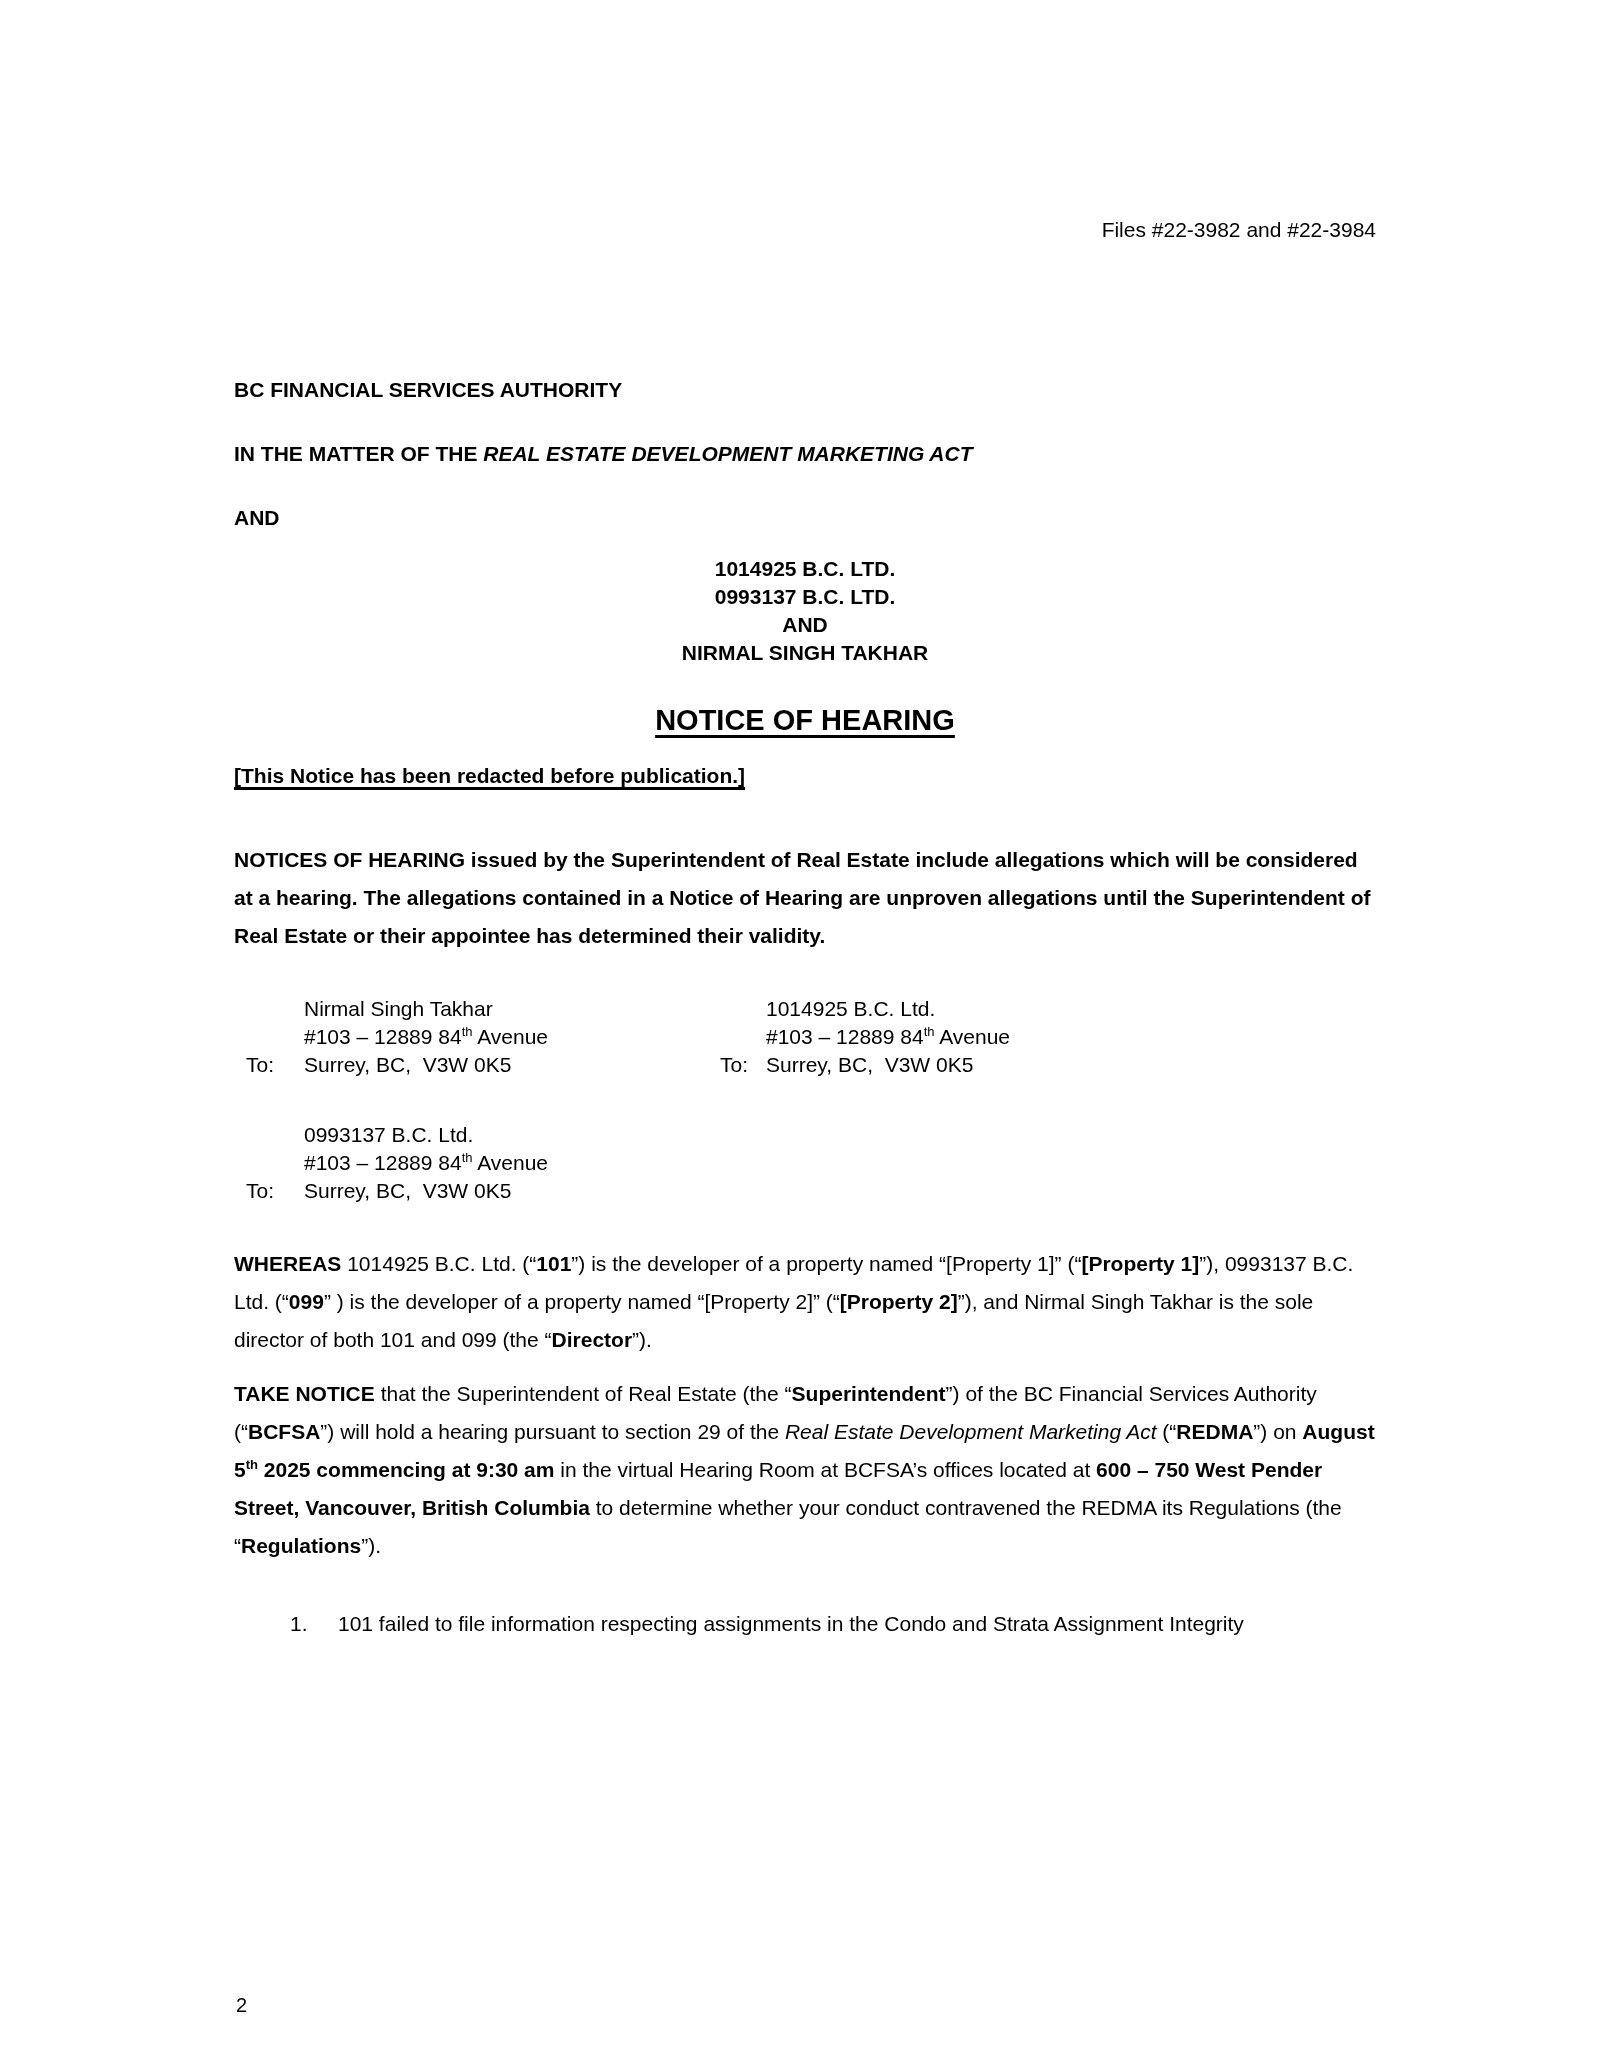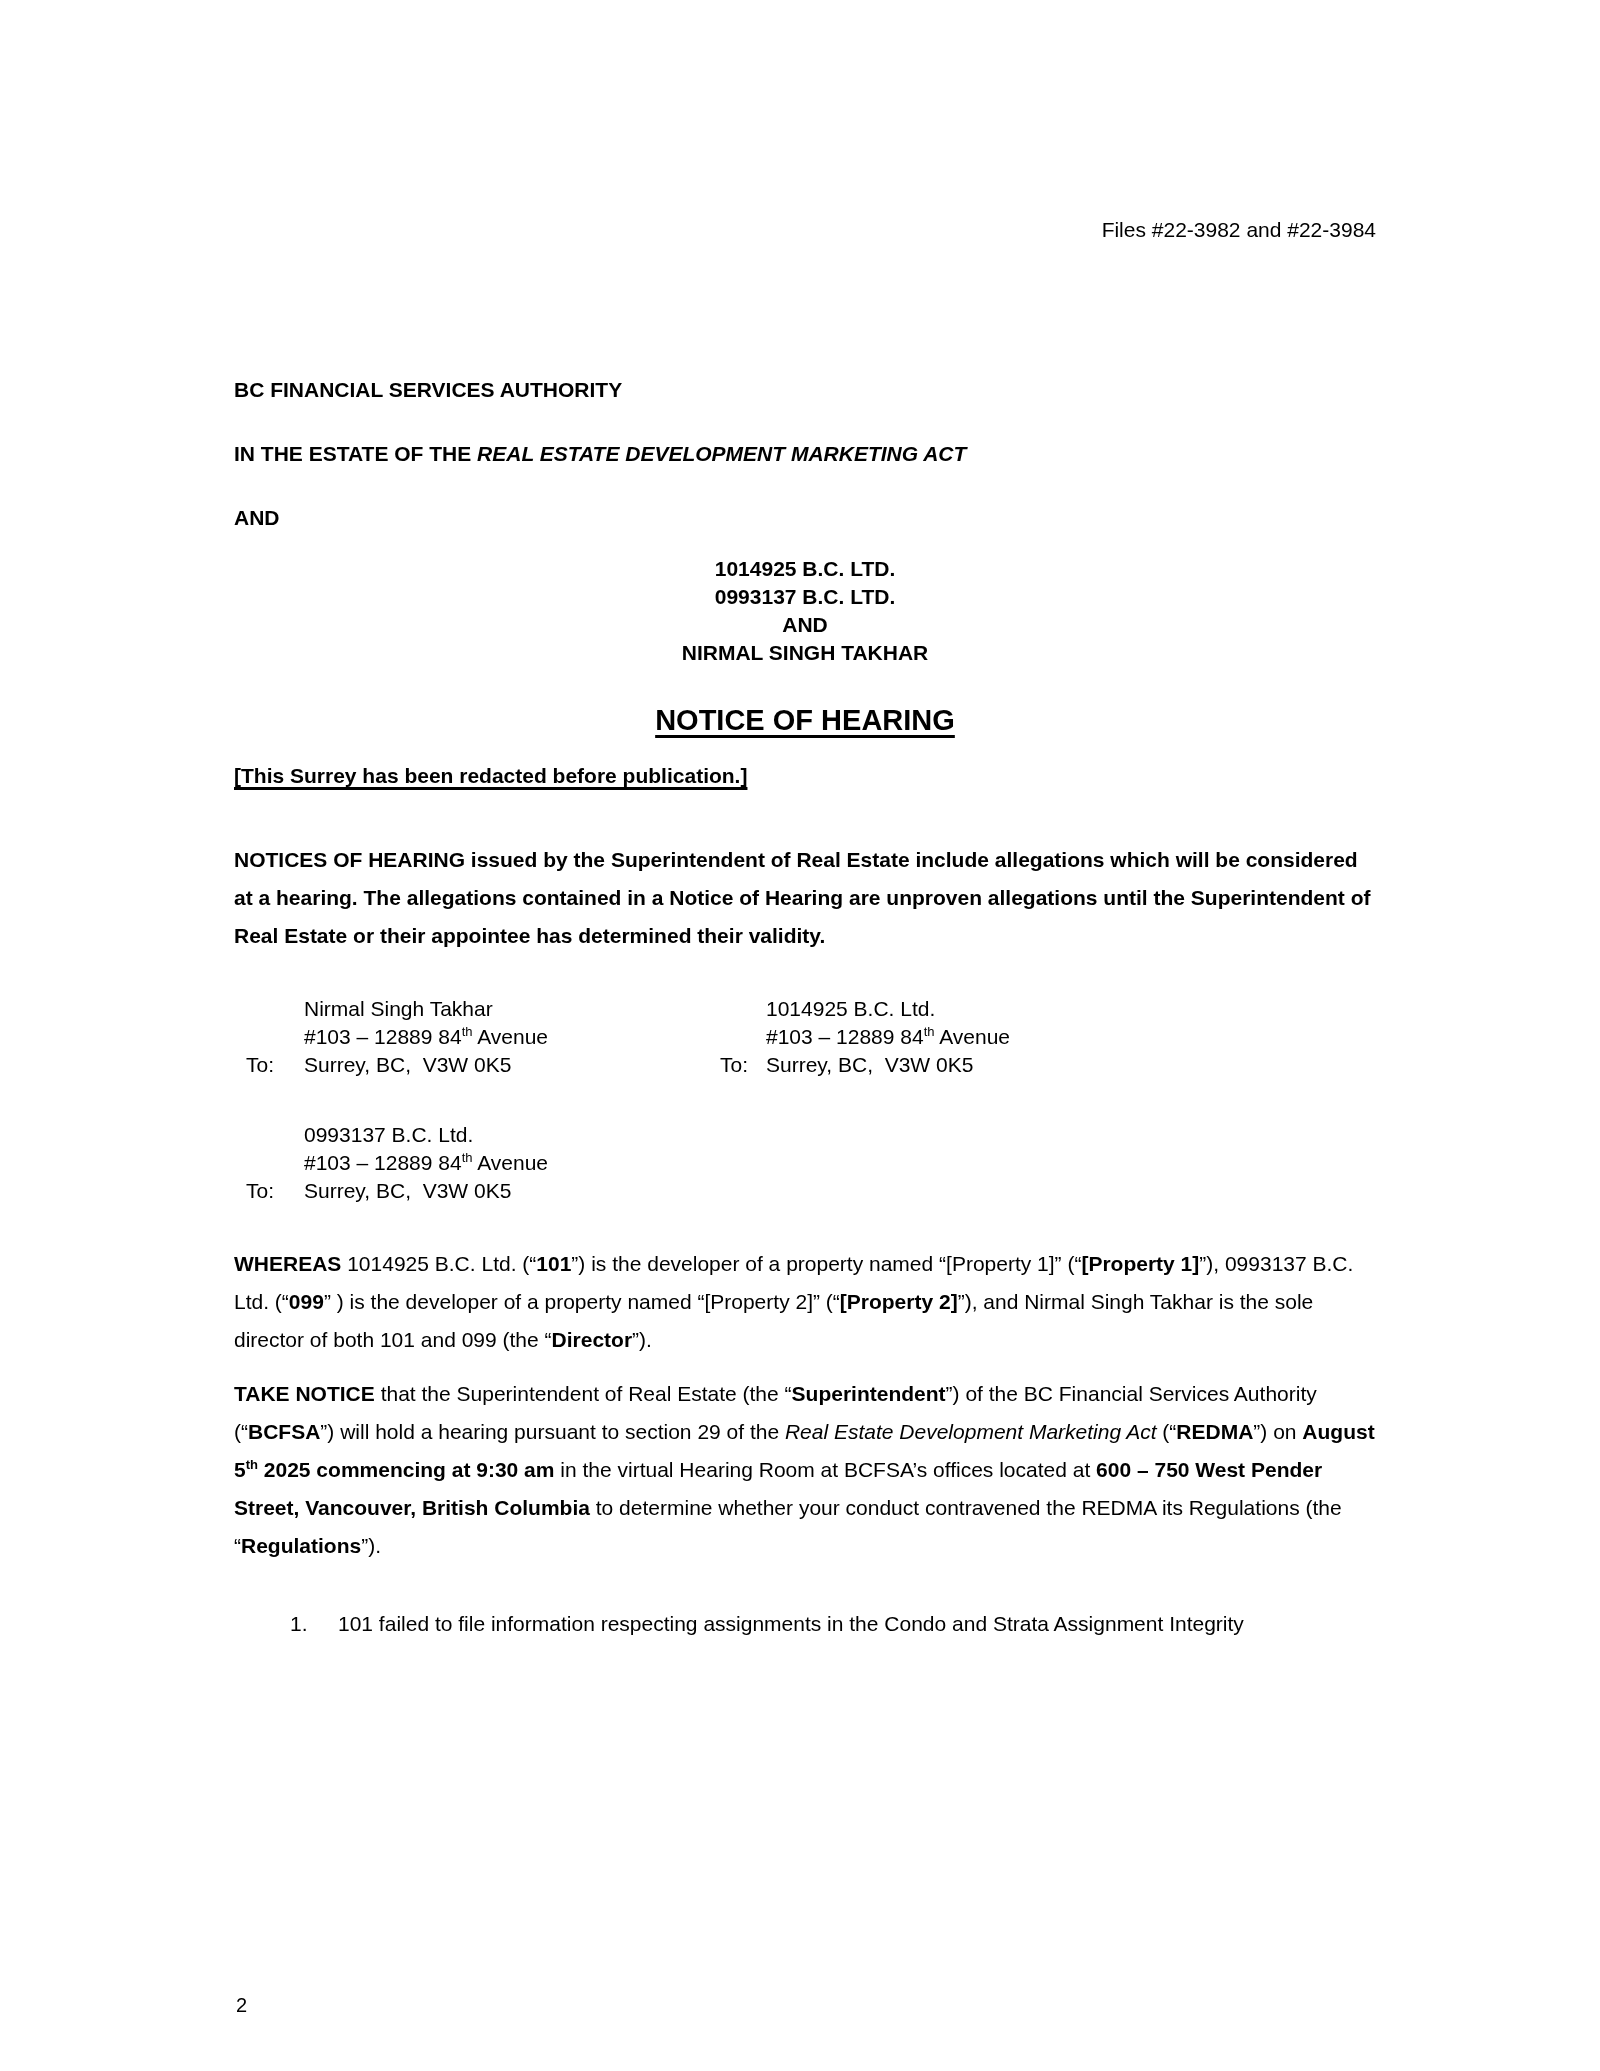--- a/index.html
+++ b/index.html
@@ -73,7 +73,7 @@
 
   <p class="heading-line center bold authority">BC FINANCIAL SERVICES AUTHORITY</p>
 
-  <p class="heading-line center matter"><span style="font-weight: bold;">IN THE ESTATE OF THE </span><span style="font-weight: bold; font-style: italic;">REAL ESTATE DEVELOPMENT MARKETING ACT</span></p>
+  <p class="heading-line center matter"><span style="font-weight: bold;">IN THE MATTER OF THE </span><span style="font-weight: bold; font-style: italic;">REAL ESTATE DEVELOPMENT MARKETING ACT</span></p>
 
 
   <p class="heading-line center bold and-sep">AND</p>

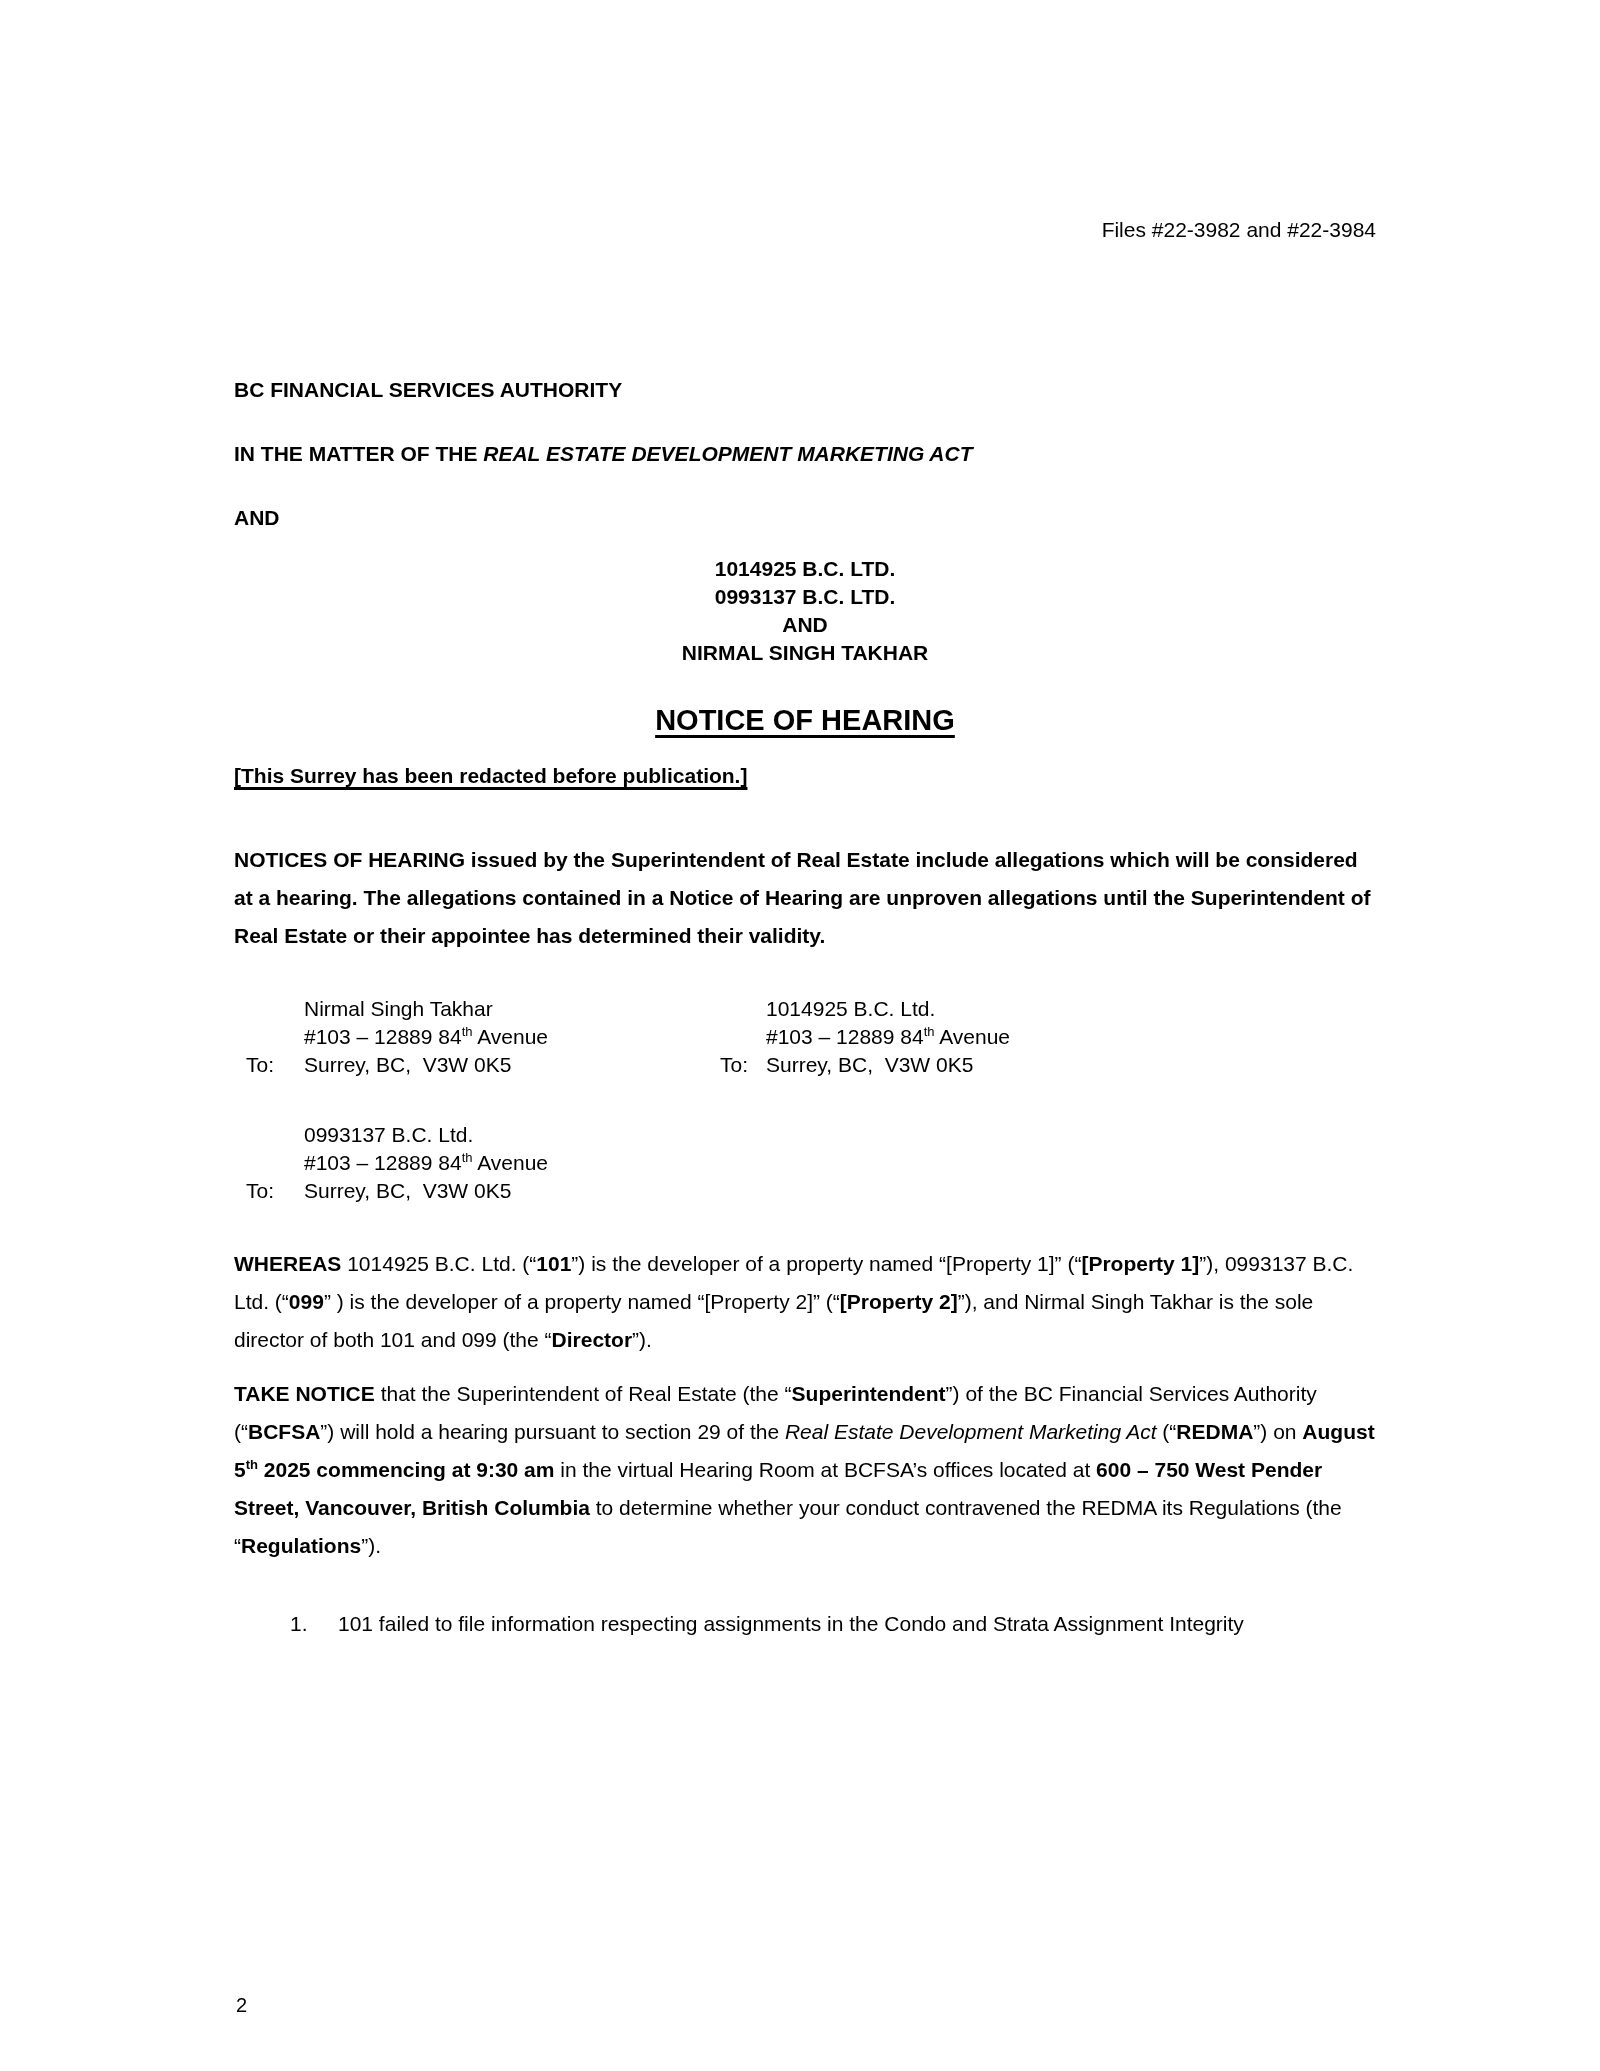--- a/index.html
+++ b/index.html
@@ -88,7 +88,7 @@
   <p class="notice-title">NOTICE OF HEARING</p>
 
 
-  <p class="heading-line center redaction">[This Surrey has been redacted before publication.]</p>
+  <p class="heading-line center redaction">[This Notice has been redacted before publication.]</p>
 
   <p class="para disclaimer">NOTICES OF HEARING issued by the Superintendent of Real Estate include allegations which will be considered at a hearing. The allegations contained in a Notice of Hearing are unproven allegations until the Superintendent of Real Estate or their appointee has determined their validity.</p>
 

